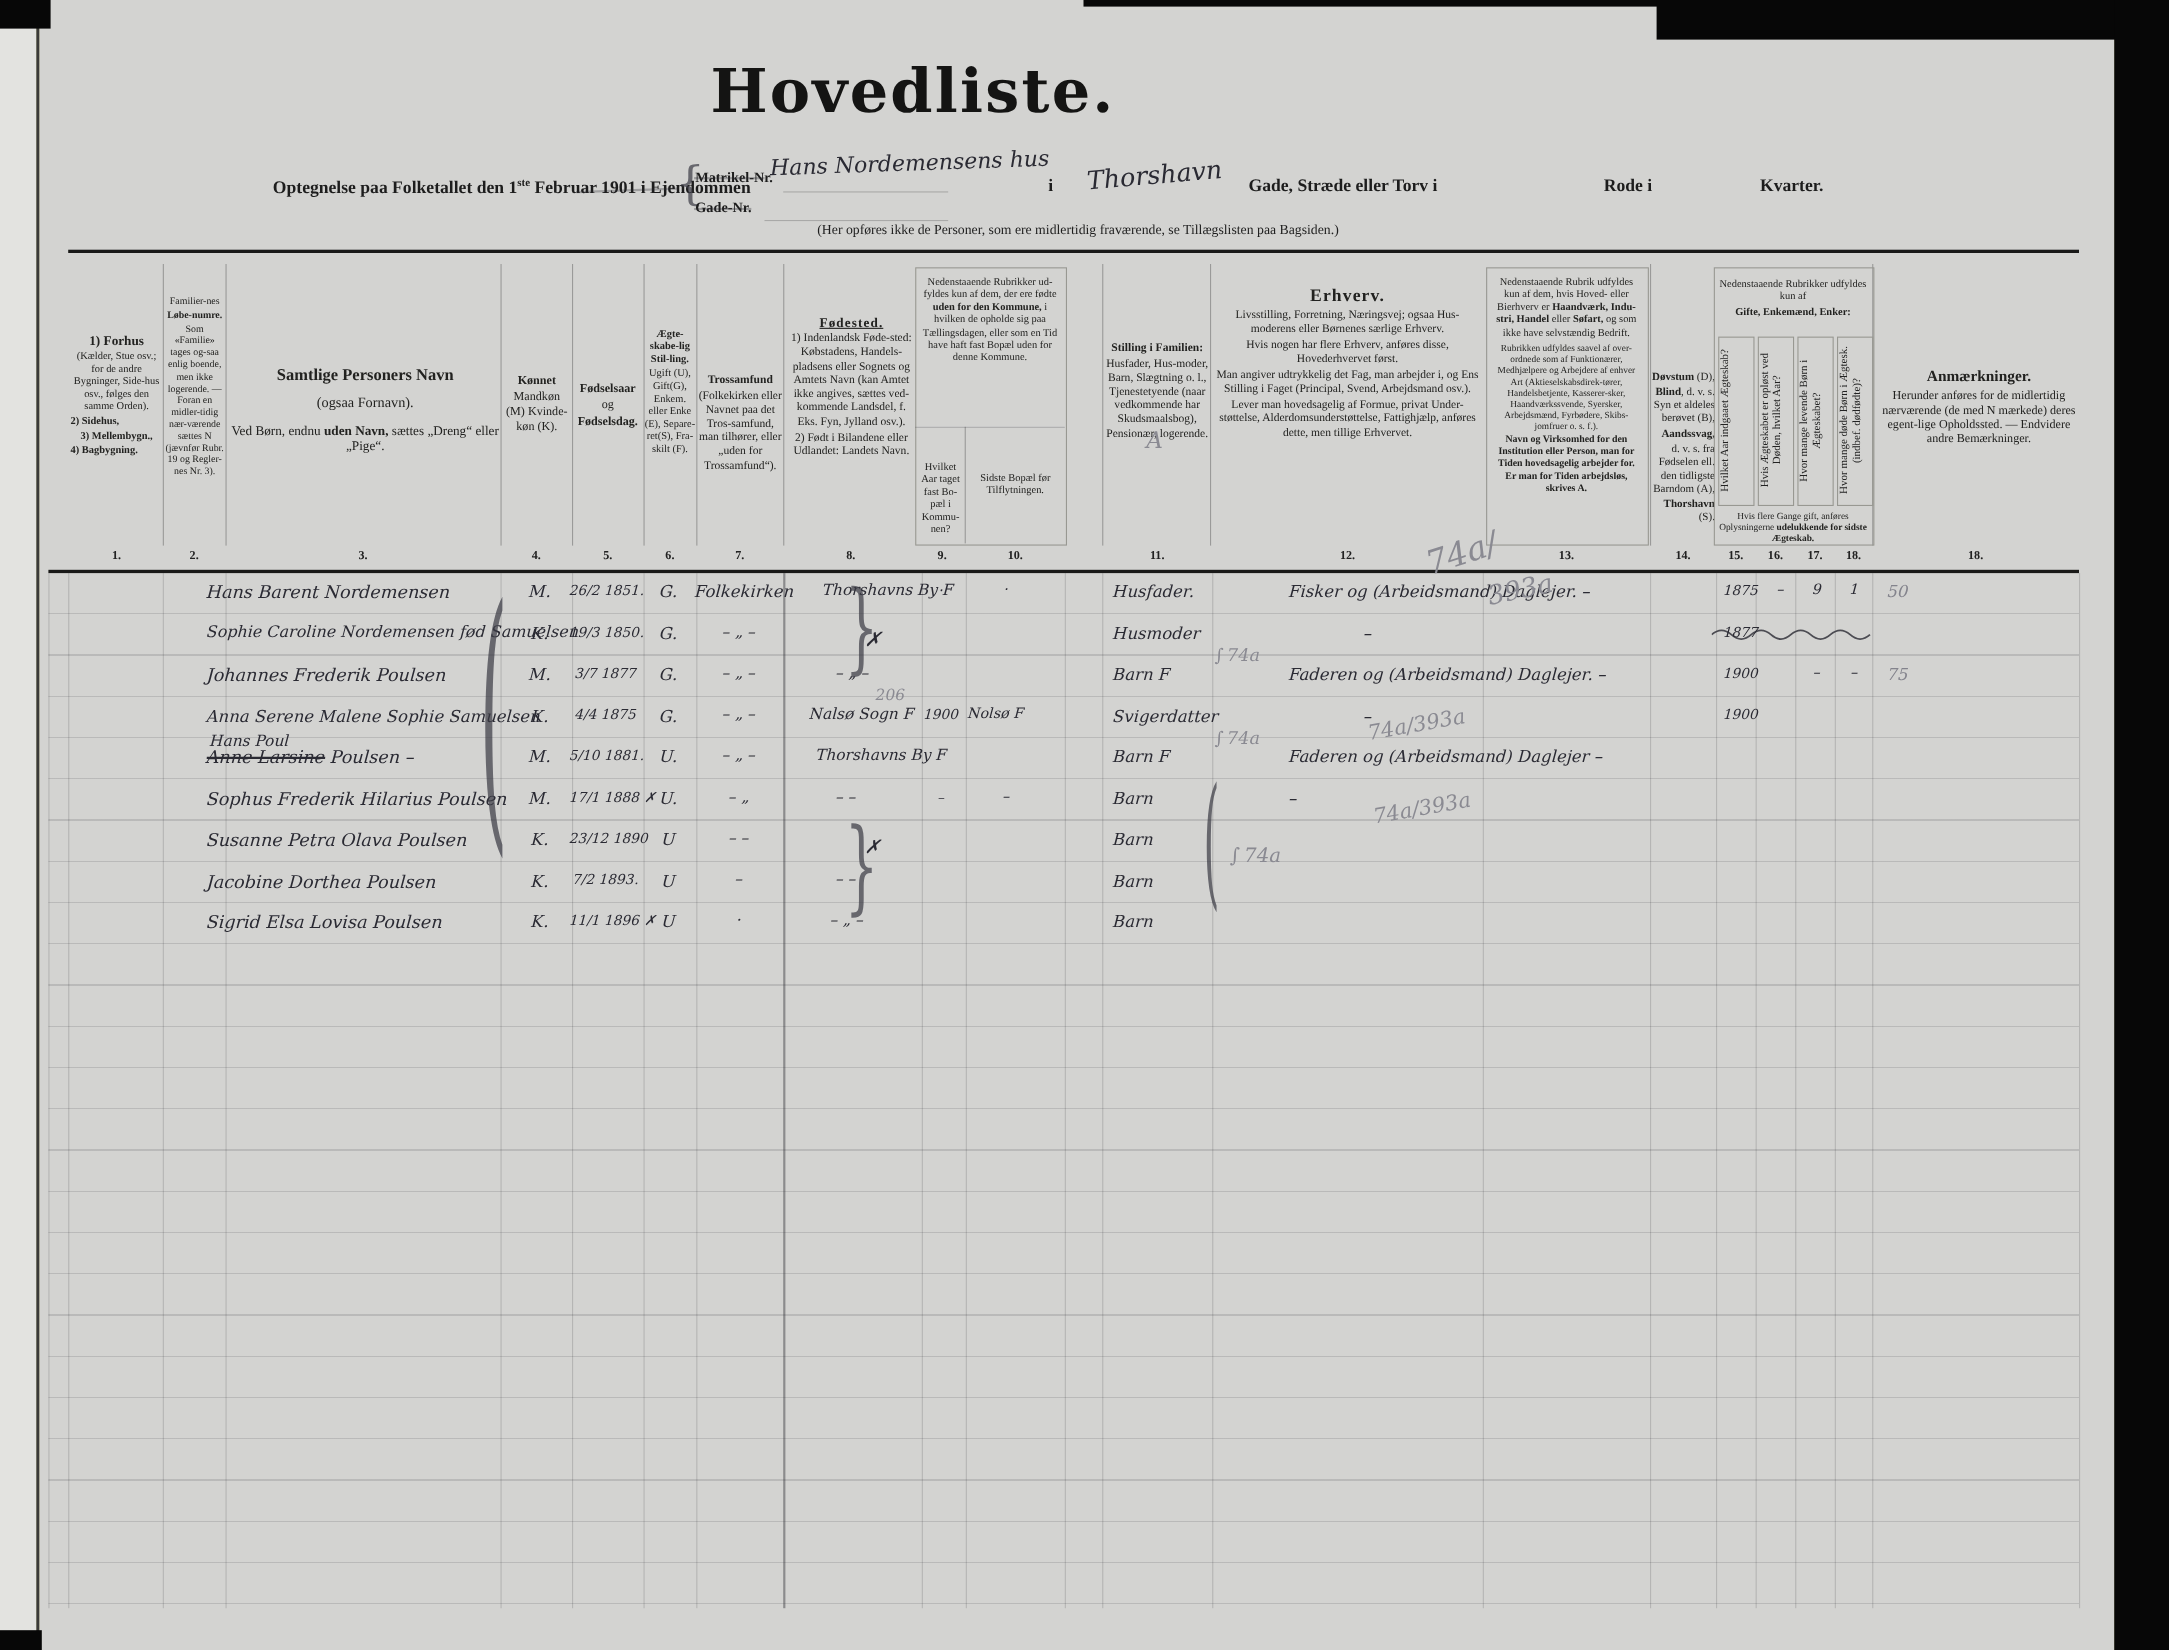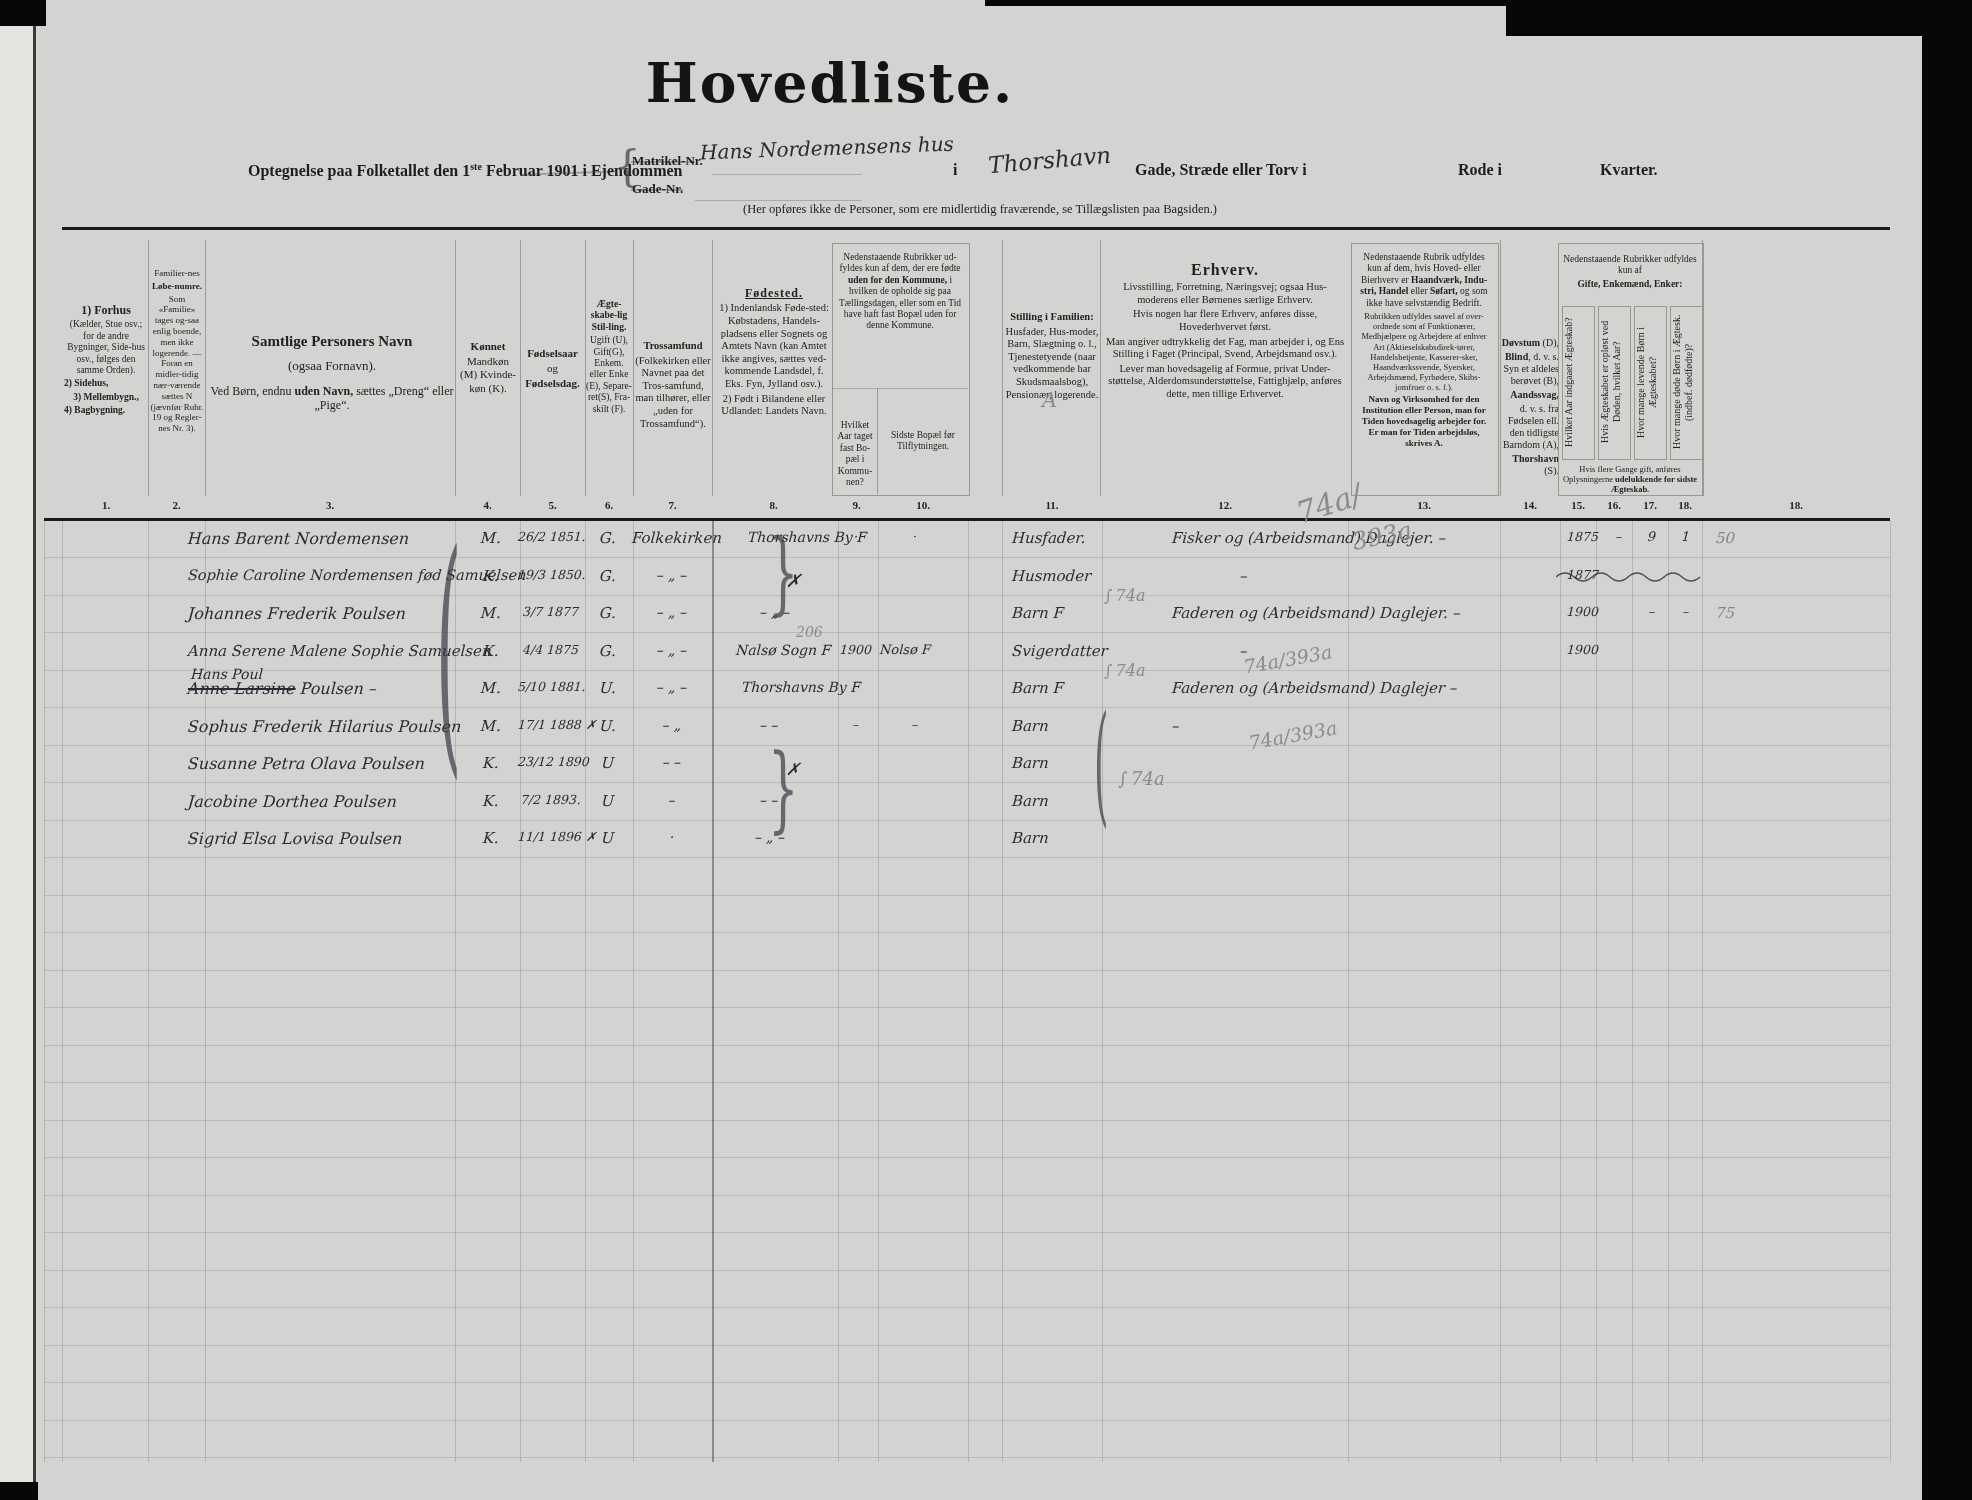--- a/index.html
+++ b/index.html
@@ -203,6 +203,10 @@
     <p><span>Hvis flere Gange gift, anføres Oplysningerne </span><span class="bold">udelukkende for sidste Ægteskab.</span></p>
   </div>
 
+  <div class="hc" style="left:1710px;top:333px;width:178px;font-size:11px;">
+    <p class="bold" style="font-size:14px;">Anmærkninger.</p>
+    <p>Herunder anføres for de midlertidig nærværende (de med N mærkede) deres egent-lige Opholdssted. — Endvidere andre Bemærkninger.</p>
+  </div>
 
   <div class="num" style="left:64px;width:84px;">1.</div>
   <div class="num" style="left:148px;width:57px;">2.</div>

